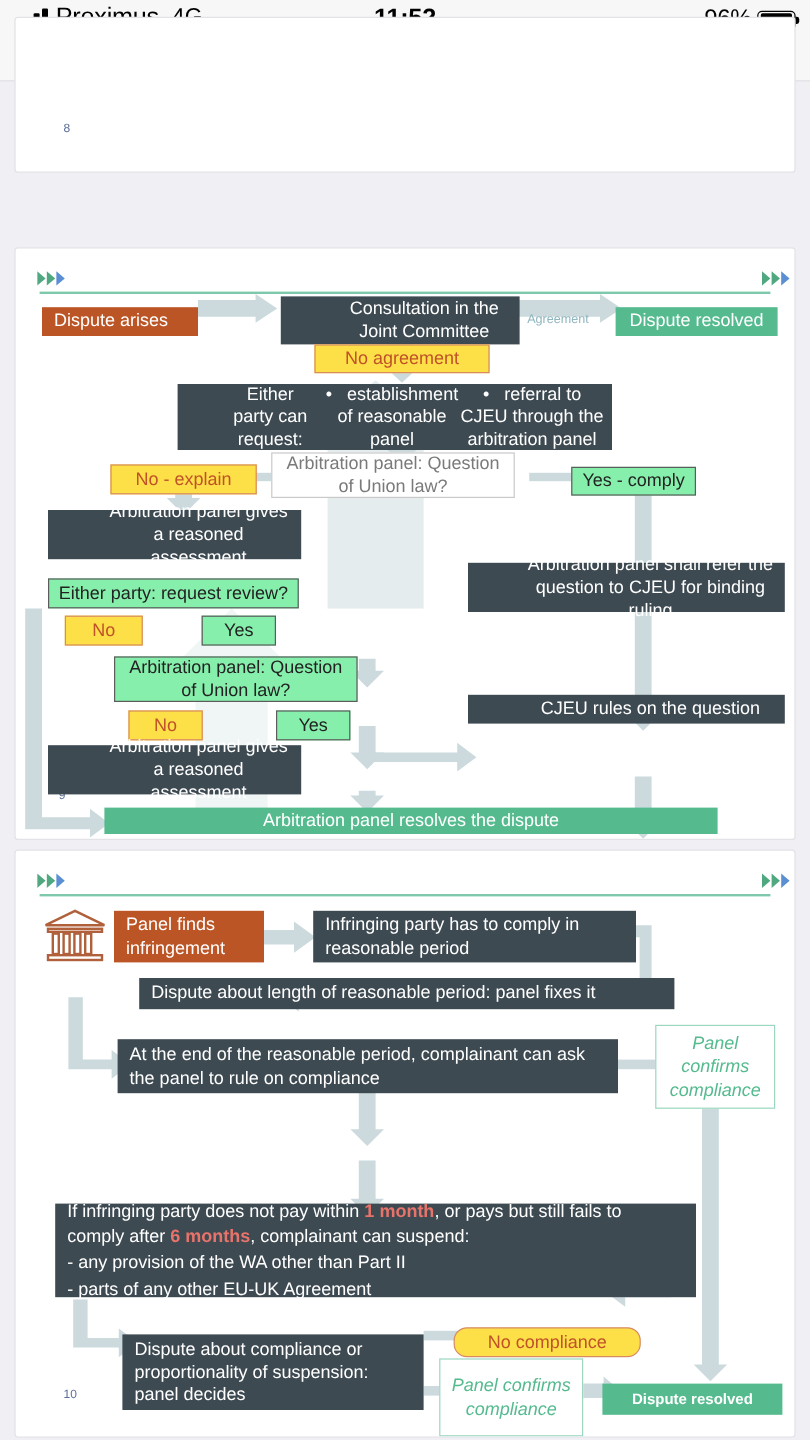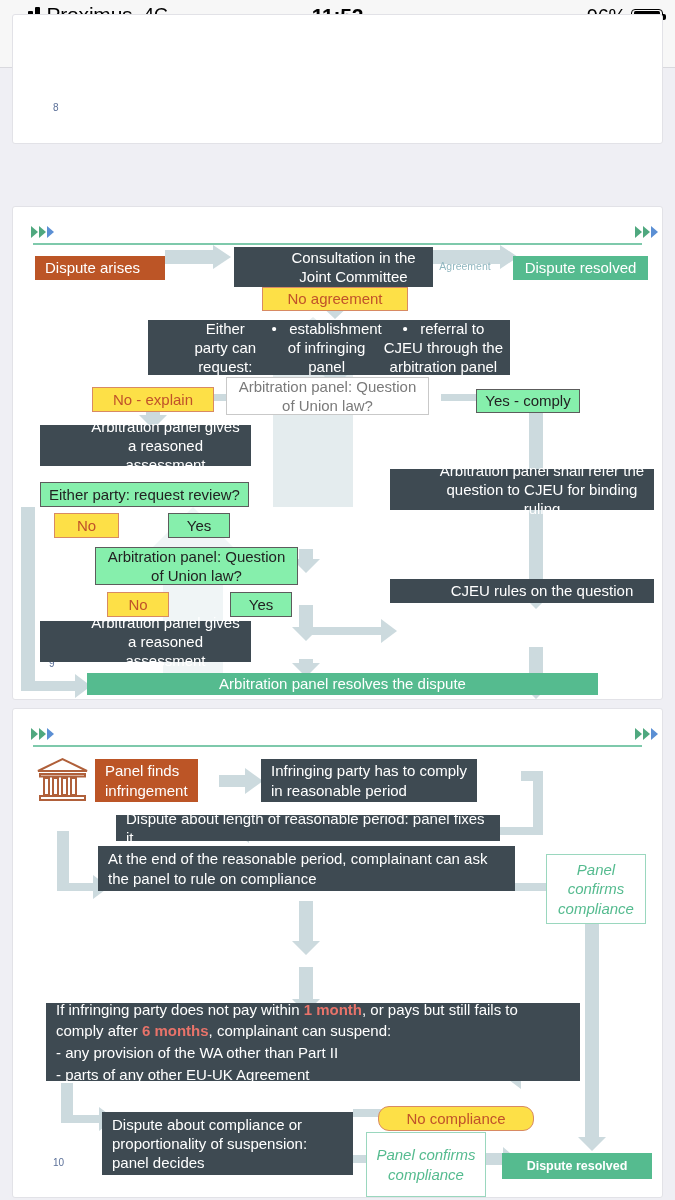--- a/index.html
+++ b/index.html
@@ -234,7 +234,7 @@
       <div class="node n-dark" style="left:135px;top:113px;width:362px;height:55px;flex-direction:row;justify-content:center;gap:1px;">
         <span>Either party can request:</span>
         <span style="padding-left:14px;">
-          •&nbsp;&nbsp;&nbsp;<span>establishment of infringing panel</span>
+          •&nbsp;&nbsp;&nbsp;<span>establishment of reasonable panel</span>
         </span>
         <span style="padding-left:0px;">
           •&nbsp;&nbsp;&nbsp;<span>referral to CJEU through the arbitration panel</span>

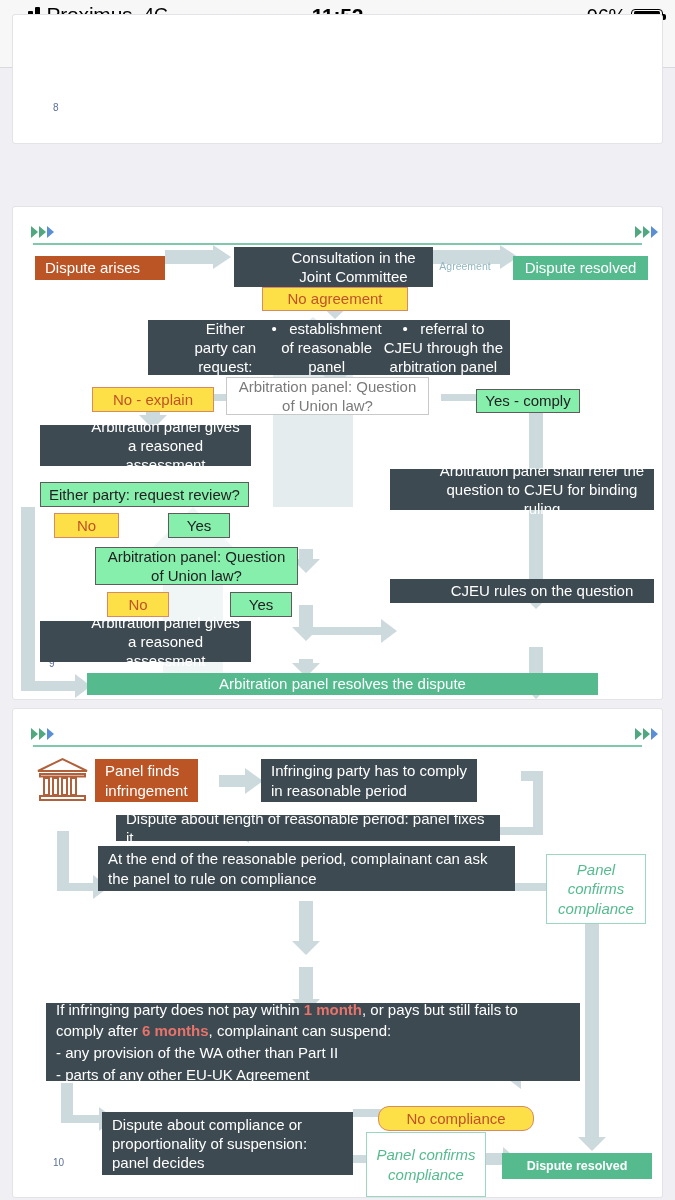--- a/index.html
+++ b/index.html
@@ -370,7 +370,7 @@
         </svg>
       </div>
 
-      <div class="node n-orange t-left" style="left:82px;top:50px;width:103px;height:43px;">
+      <div class="node n-orange t-left" style="left:82px;top:50px;width:125px;height:43px;">
         <span>Panel finds infringement</span>
       </div>
 

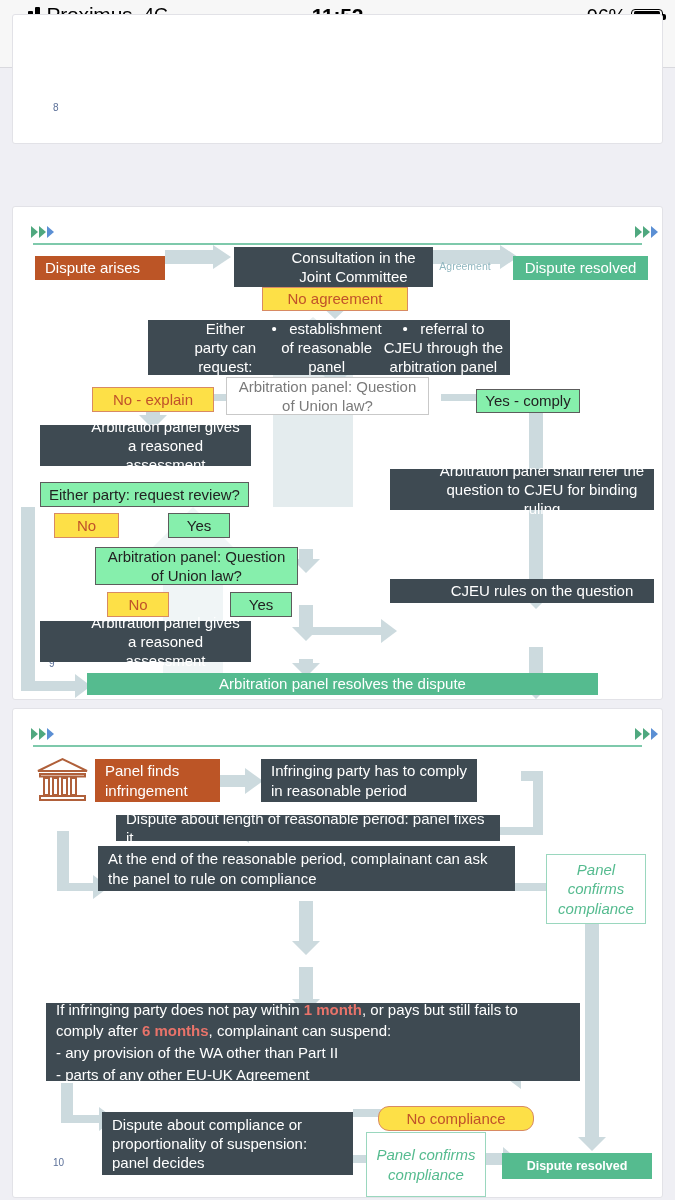--- a/index.html
+++ b/index.html
@@ -374,7 +374,7 @@
         <span>Panel finds infringement</span>
       </div>
 
-      <div class="node n-dark t-left" style="left:248px;top:50px;width:216px;height:43px;">
+      <div class="node n-dark t-left" style="left:248px;top:50px;width:269px;height:43px;">
         <span>Infringing party has to comply in reasonable period</span>
       </div>
 

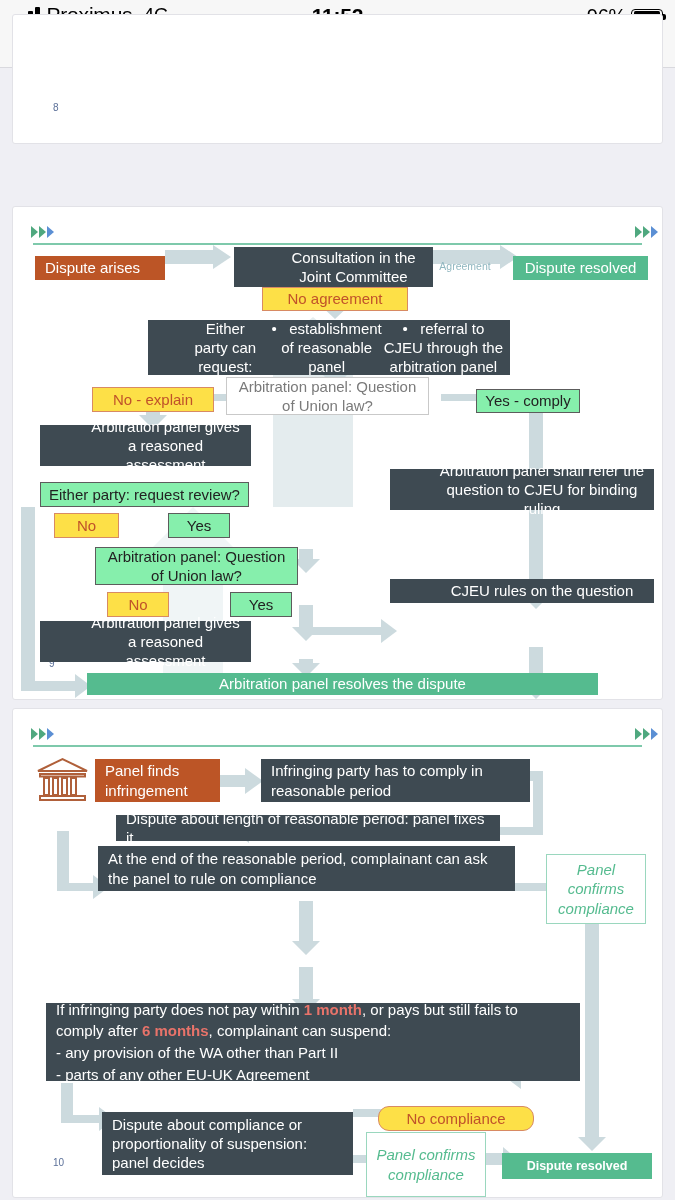--- a/index.html
+++ b/index.html
@@ -378,7 +378,7 @@
         <span>Infringing party has to comply in reasonable period</span>
       </div>
 
-      <div class="node n-dark t-left" style="left:103px;top:106px;width:384px;height:26px;">
+      <div class="node n-dark t-left" style="left:103px;top:106px;width:446px;height:26px;">
         <span>Dispute about length of reasonable period: panel fixes it</span>
       </div>
 

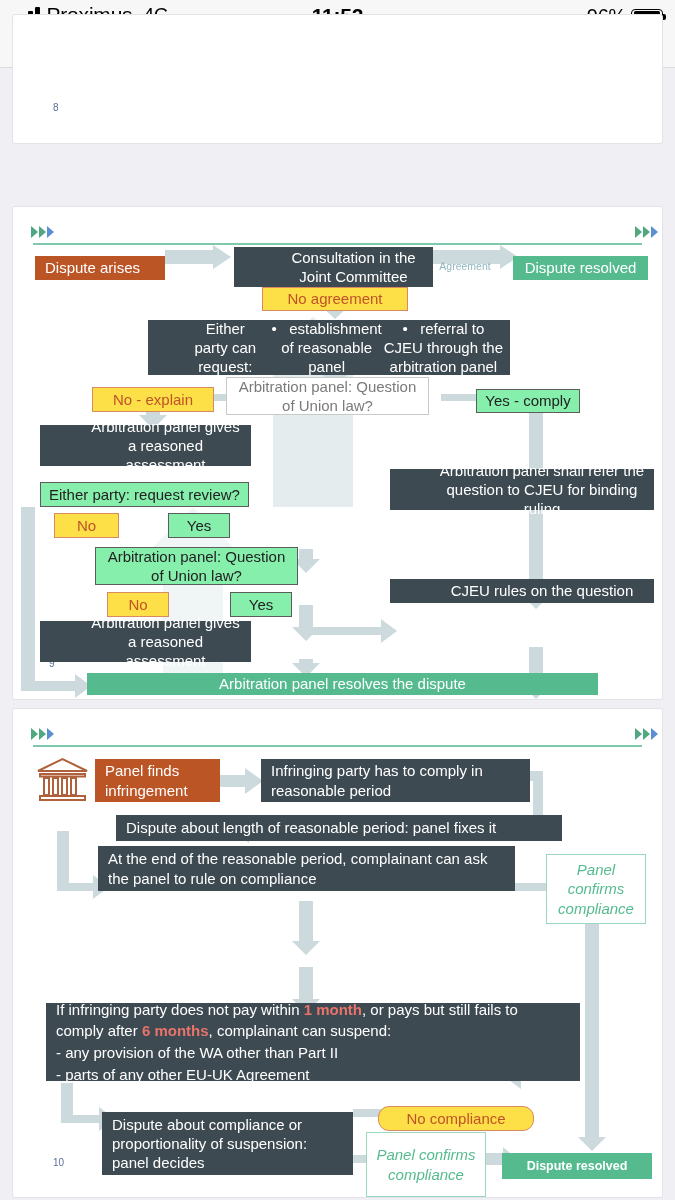--- a/index.html
+++ b/index.html
@@ -382,7 +382,7 @@
         <span>Dispute about length of reasonable period: panel fixes it</span>
       </div>
 
-      <div class="node n-dark t-left" style="left:85px;top:137px;width:417px;height:45px;">
+      <div class="node n-dark t-left" style="left:85px;top:157px;width:417px;height:45px;">
         <span>At the end of the reasonable period, complainant can ask the panel to rule on compliance</span>
       </div>
 

